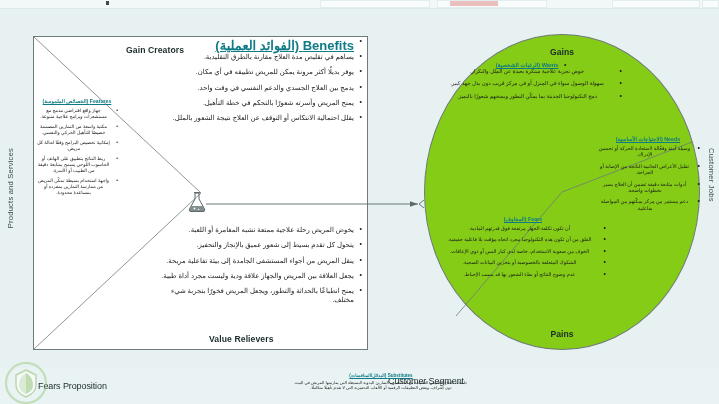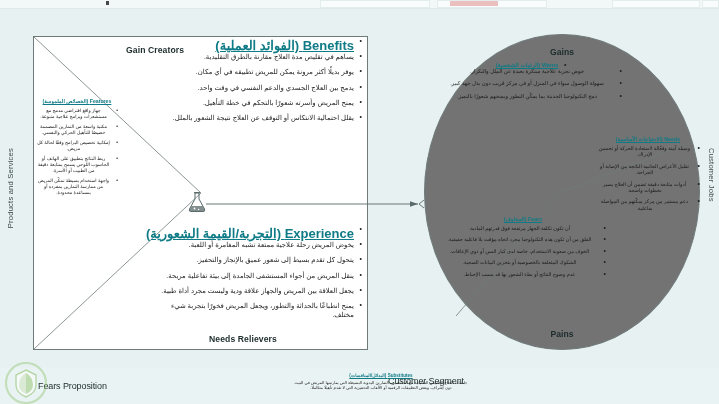--- a/index.html
+++ b/index.html
@@ -67,7 +67,7 @@
     width: 276px; height: 316px;
     border: 1.2px solid #6f7a7a;
     border-radius: 50%;
-    background: #737373;
+    background: #84cc16;
   }
   .circ-title {
     position: absolute; font-size: 8.6px; color: #1c2b2b; font-weight: 600;

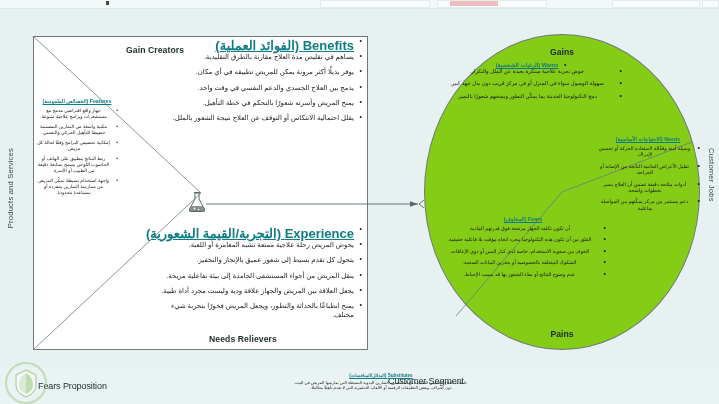--- a/index.html
+++ b/index.html
@@ -216,7 +216,6 @@
   </div>
 
   <div class="sec sec-experience">
-    <div class="hd-row"><span class="hd">Experience (التجربة/القيمة الشعورية)</span></div>
     <ul>
       <li>يخوض المريض رحلة علاجية ممتعة تشبه المغامرة أو اللعبة.</li>
       <li>يتحول كل تقدم بسيط إلى شعور عميق بالإنجاز والتحفيز.</li>

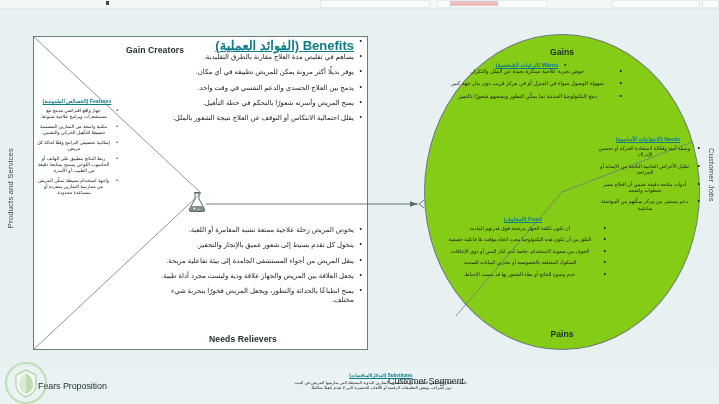--- a/index.html
+++ b/index.html
@@ -201,7 +201,7 @@
       <line x1="0" y1="314" x2="168" y2="157" stroke="#6f7a7a" stroke-width="0.8"></line>
     </svg>
     <div class="sq-title gain-creators">Gain Creators</div>
-    <div class="sq-title pain-relievers">Needs Relievers</div>
+    <div class="sq-title pain-relievers">Value Relievers</div>
   </div>
 
   <div class="sec sec-benefits">

